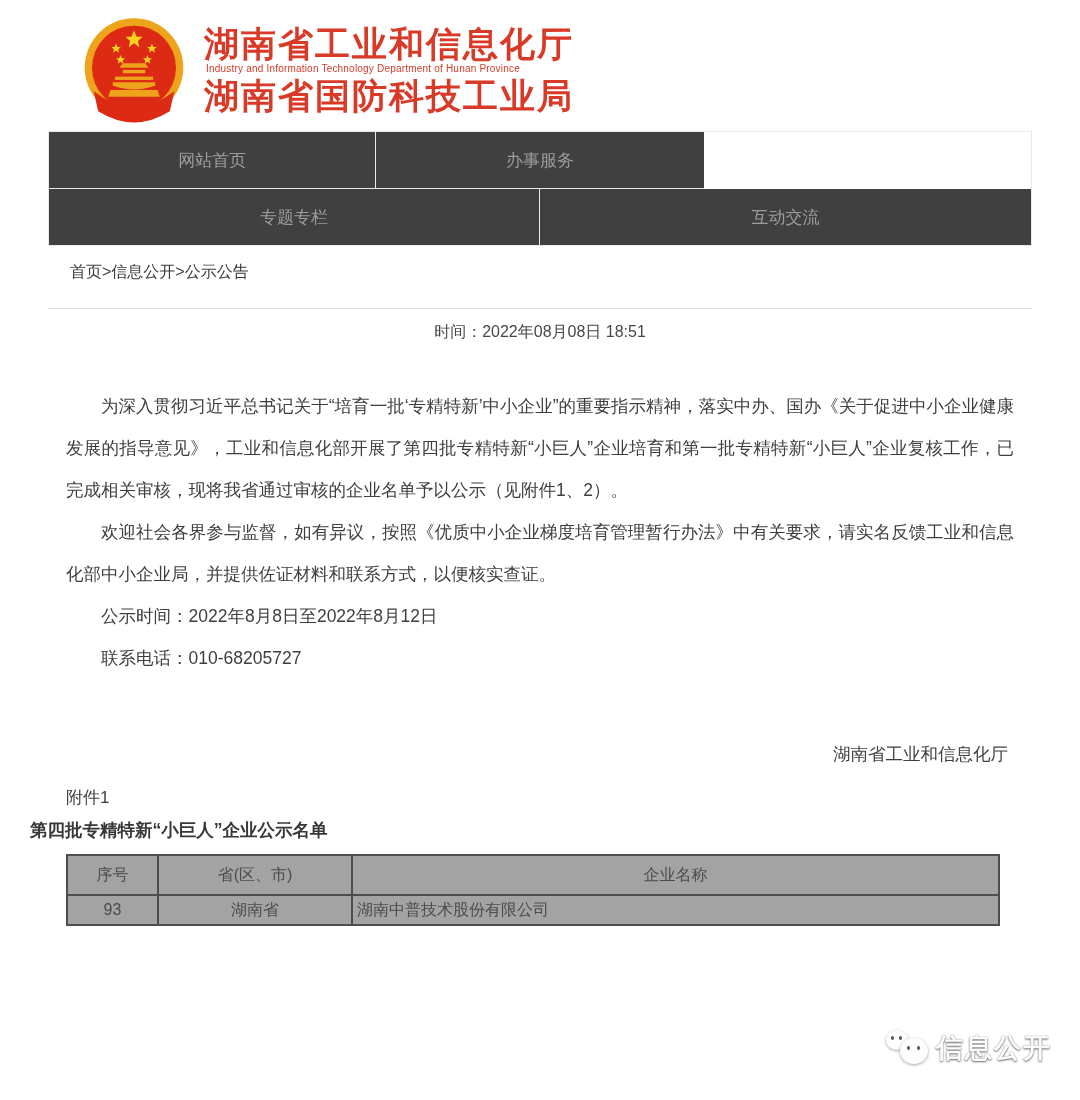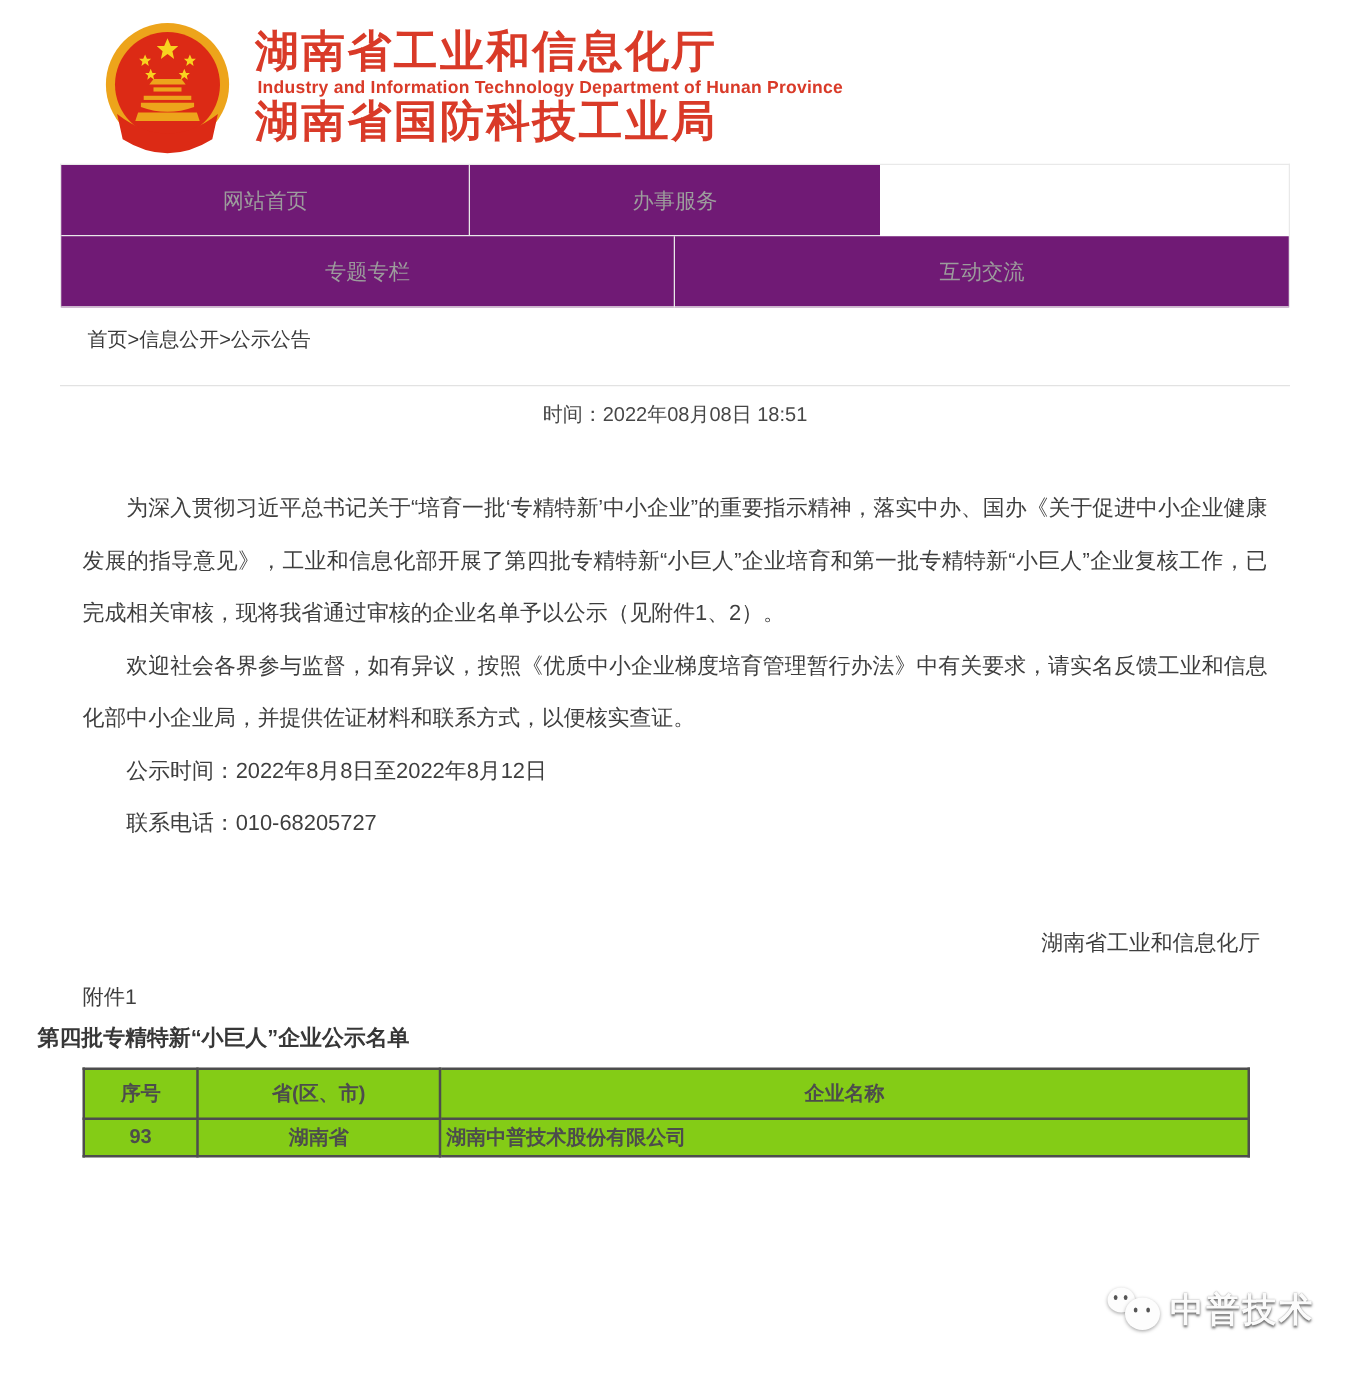--- a/index.html
+++ b/index.html
@@ -16,7 +16,7 @@
   .emblem { width: 112px; height: 112px; flex: 0 0 auto; margin-right: 14px; }
   .header-text { line-height: 1.05; }
   .header-title-cn { font-size: 35px; font-weight: bold; letter-spacing: 2px; }
-  .header-subtitle-en { font-size: 14px; font-weight: bold; margin: 1px 0 4px 2px; letter-spacing: 0.2px; }
+  .header-subtitle-en { font-size: 10px; font-weight: normal; margin: 1px 0 4px 2px; letter-spacing: 0.2px; }
 
   
   .main-nav { margin: 0 48px 0 48px; border: 1px solid #e9e9e9; border-bottom: none; }

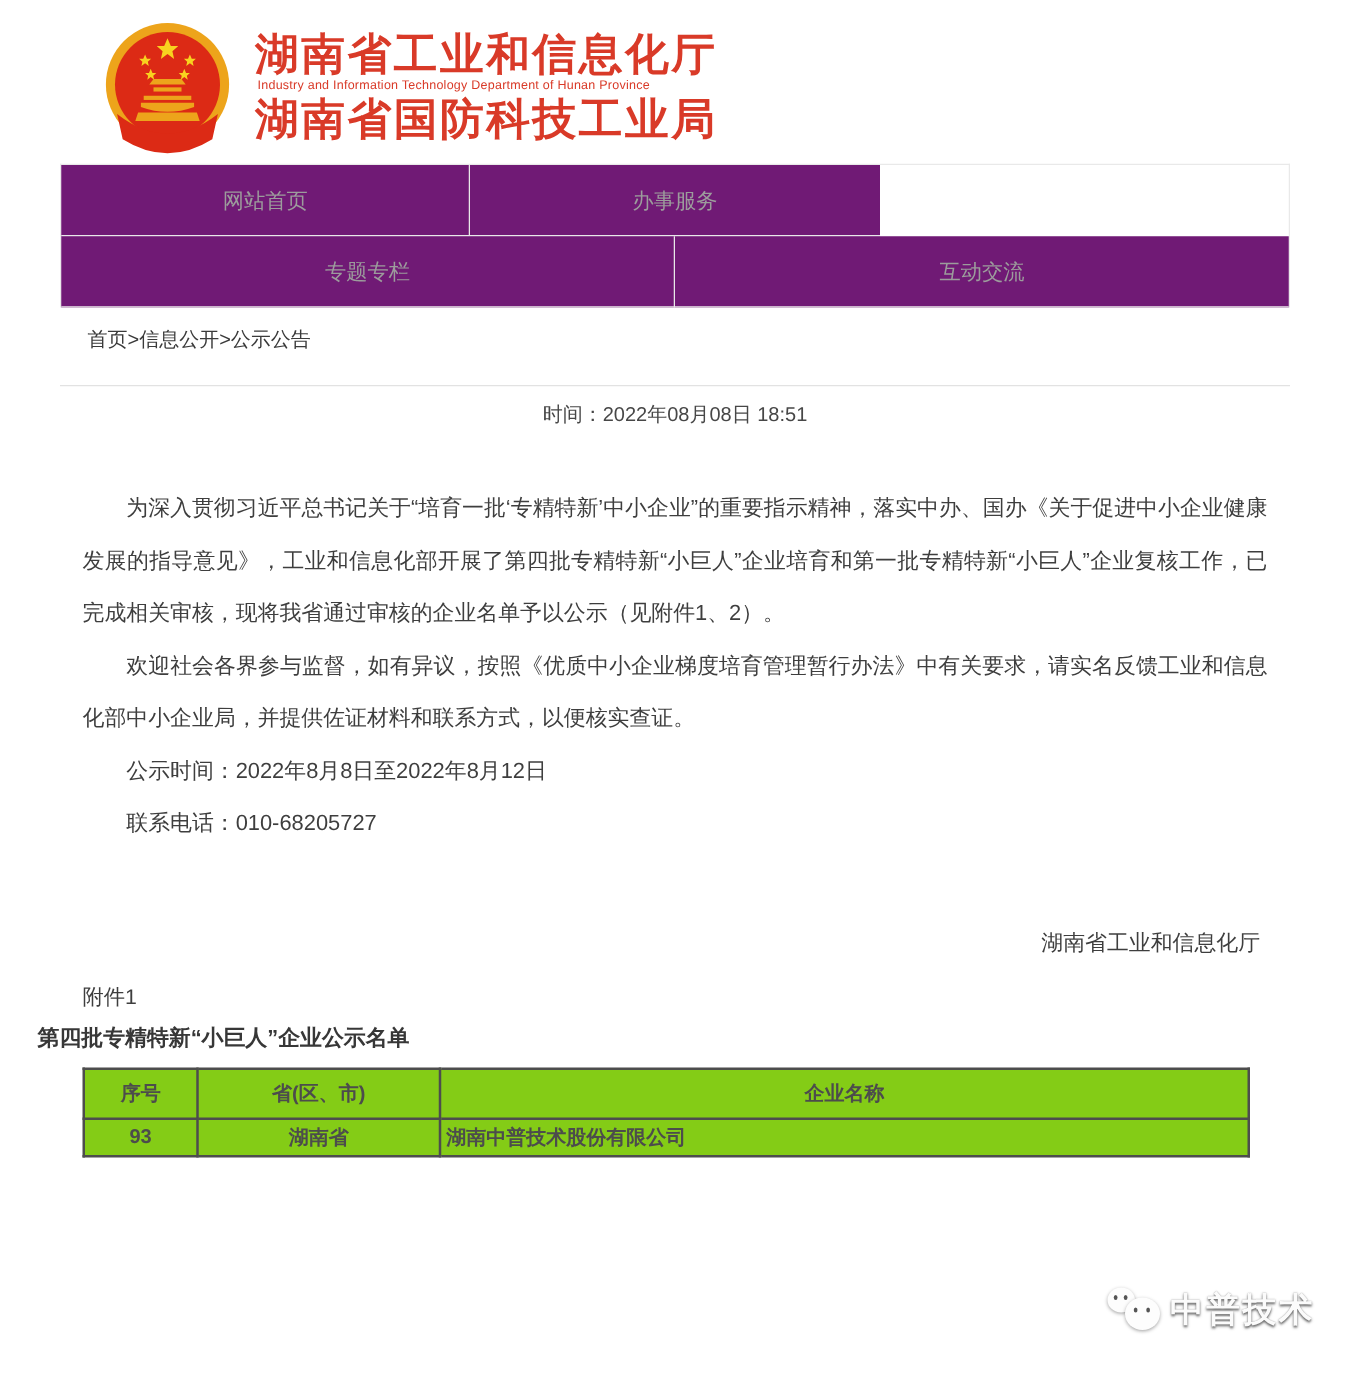--- a/index.html
+++ b/index.html
@@ -23,7 +23,7 @@
   .nav-row { display: flex; }
   .nav-cell {
     height: 57px; display: flex; align-items: center; justify-content: center;
-    font-size: 17px; color: #9c9c9c; background: #701a75;
+    font-size: 17px; color: #9c9c9c; background: #404040;
     border-right: 1px solid #e9e9e9; border-bottom: 1px solid #e9e9e9;
     cursor: pointer;
   }

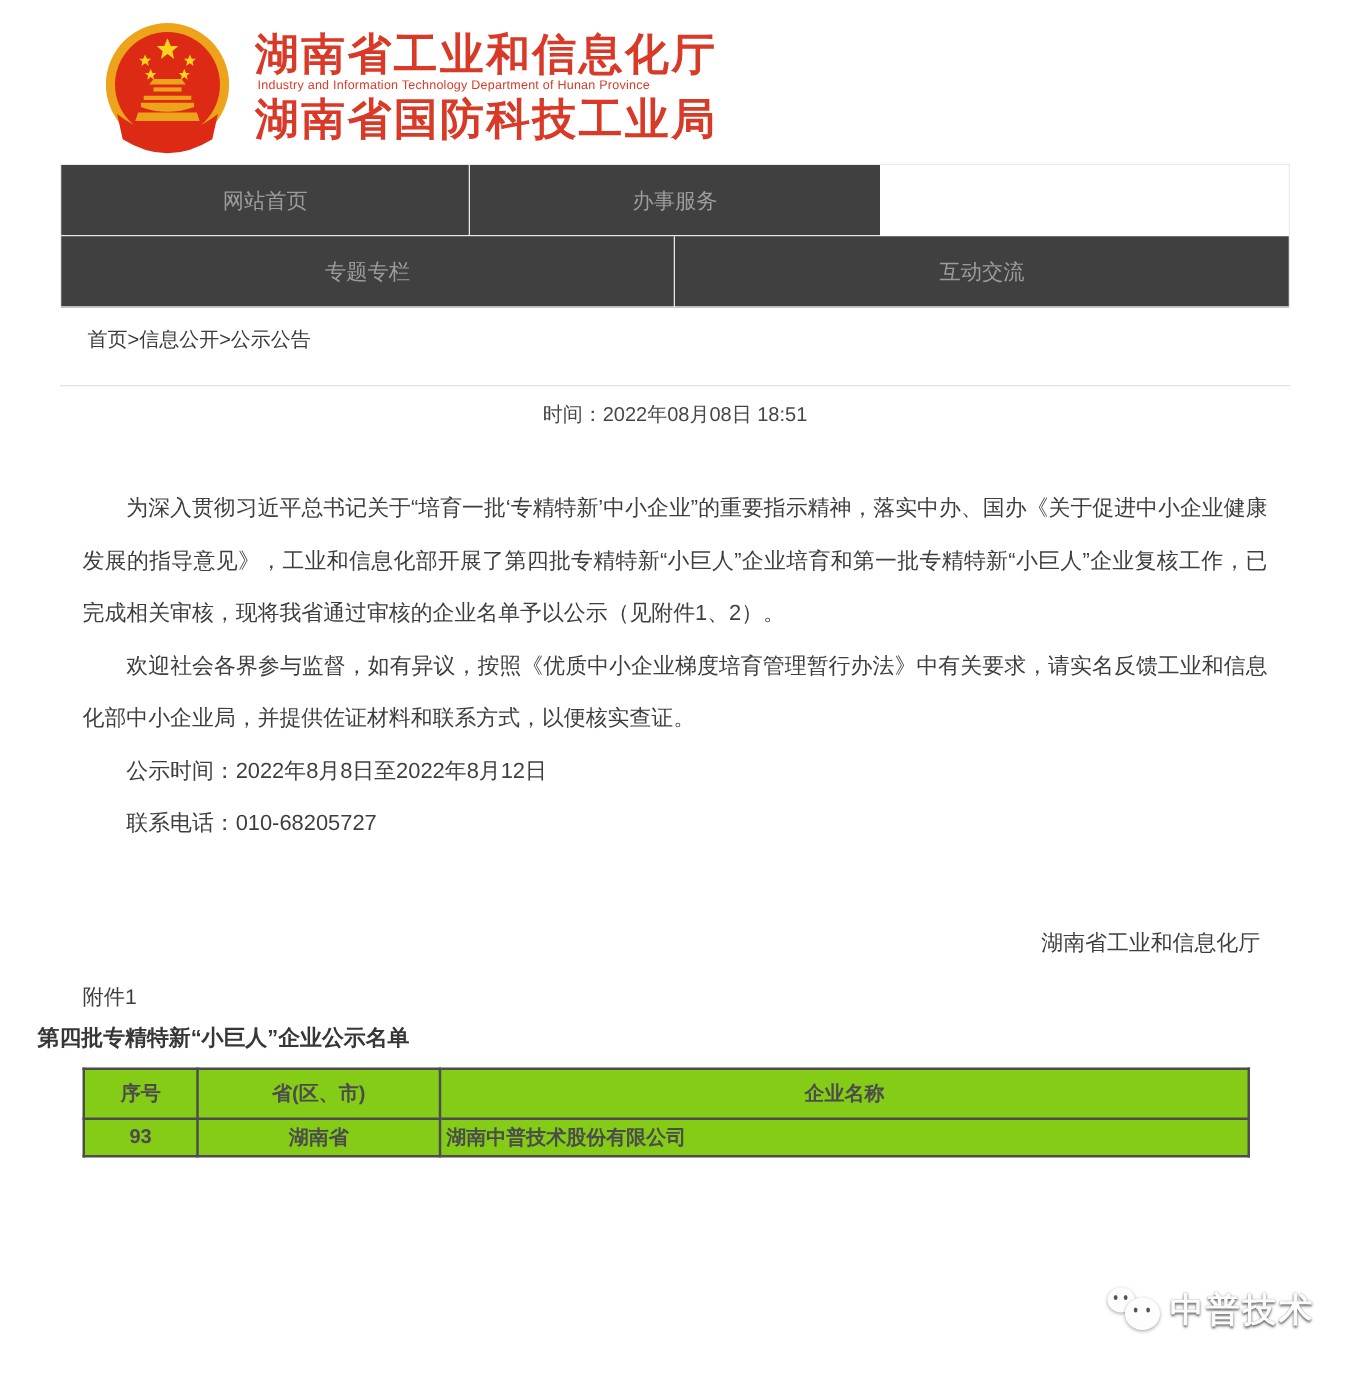--- a/index.html
+++ b/index.html
@@ -64,8 +64,8 @@
   .table-wrap { margin: 9px 0 0 66px; width: 934px; }
   table.enterprise-table { width: 100%; border-collapse: collapse; table-layout: fixed; }
   .enterprise-table th, .enterprise-table td {
-    border: 2px solid #4d4d4d; font-weight: bold;
-    font-size: 16px; color: #4c4c4c; text-align: center; background: #84cc16;
+    border: 2px solid #4d4d4d; font-weight: normal;
+    font-size: 16px; color: #4c4c4c; text-align: center; background: #a3a3a3;
   }
   .enterprise-table th { height: 40px; }
   .enterprise-table td { height: 30px; }

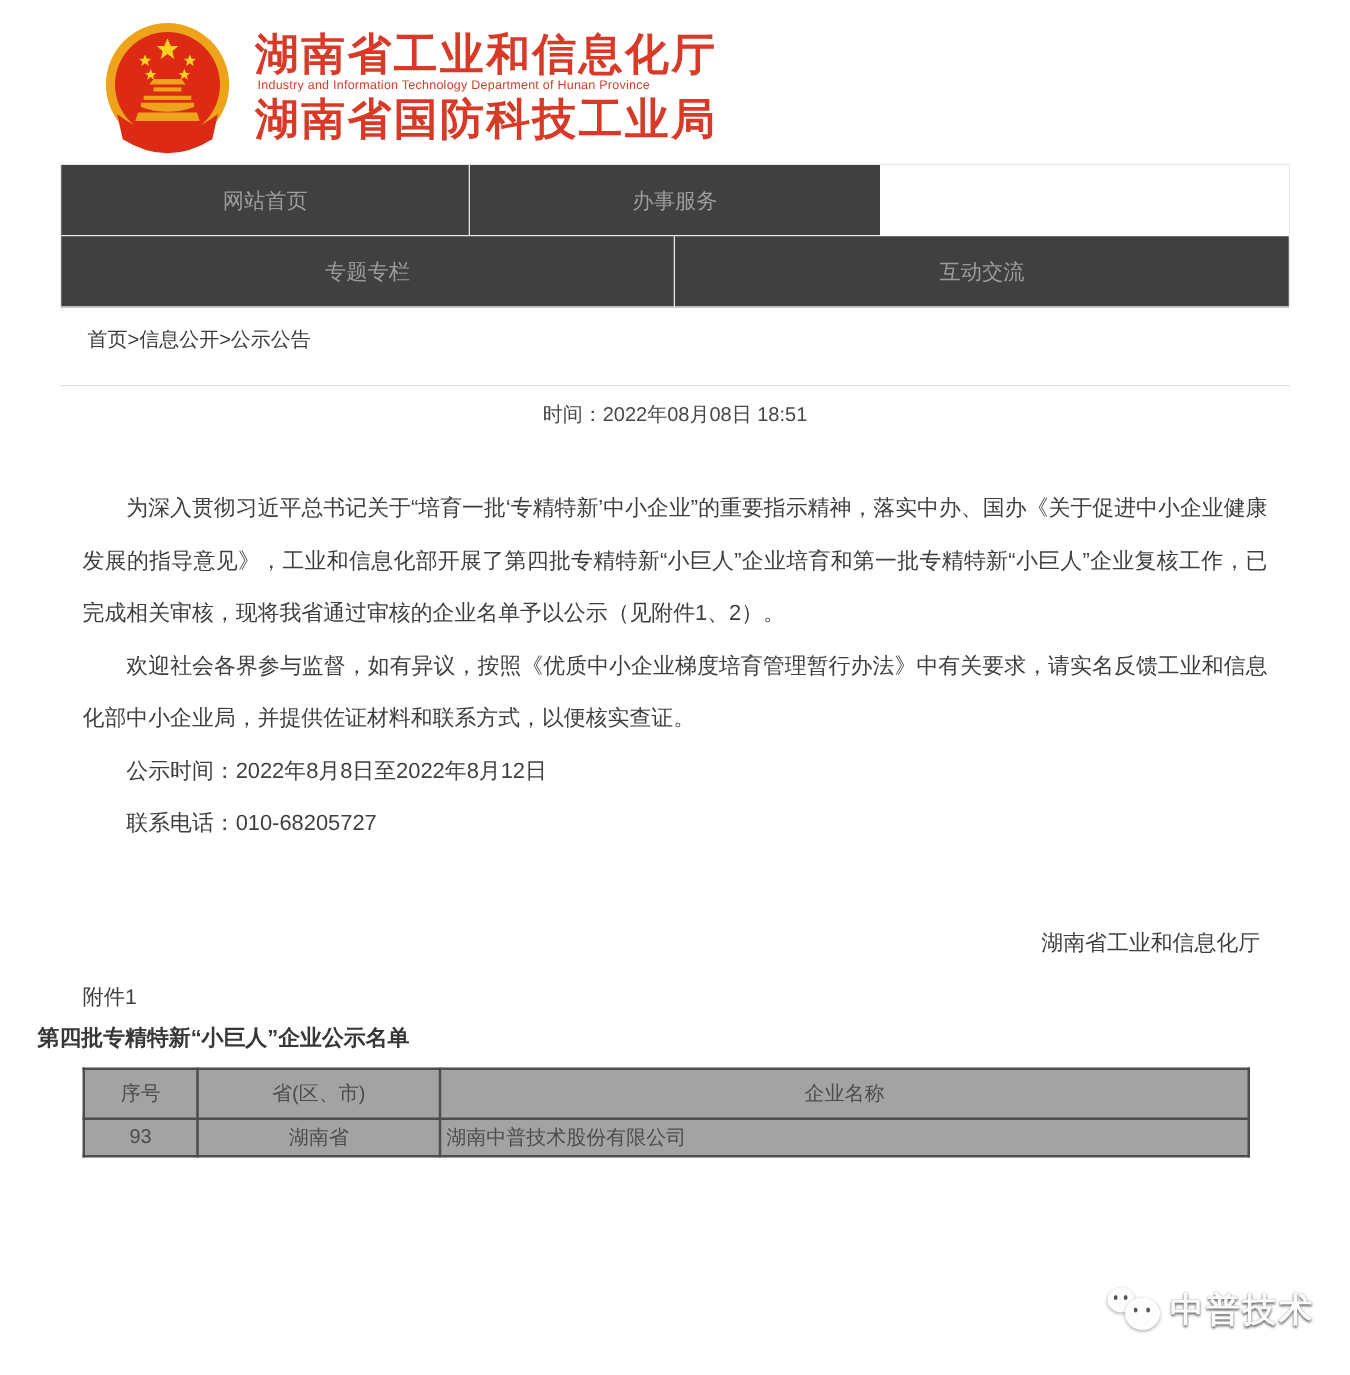--- a/index.html
+++ b/index.html
@@ -191,7 +191,7 @@
         <div class="wm-eye" style="left:17px;top:8px;"></div>
       </div>
     </div>
-    <div class="wm-text">中普技术</div>
+    <div class="wm-text">信息公开</div>
   </div>
 
 </div>

